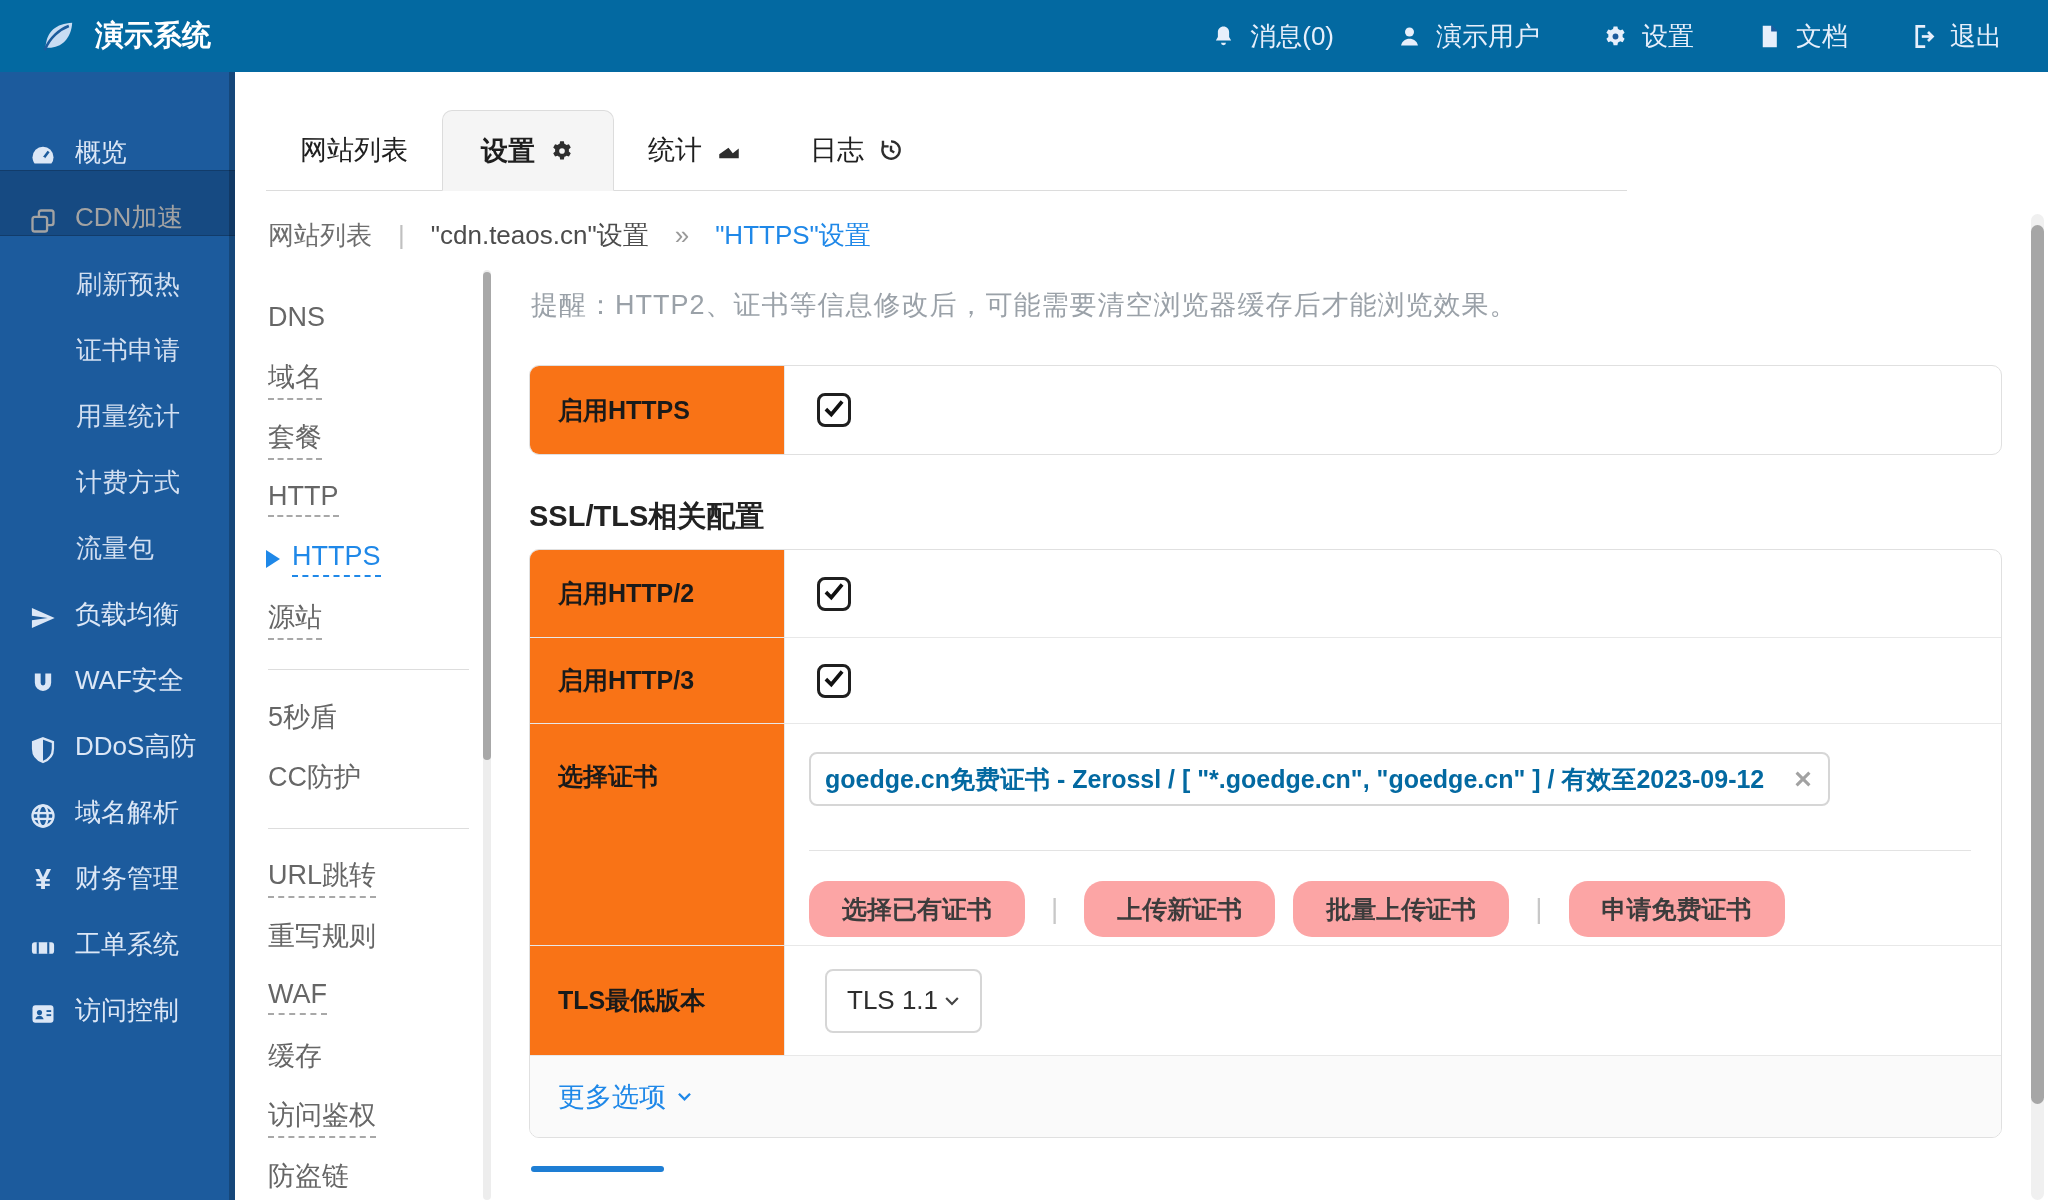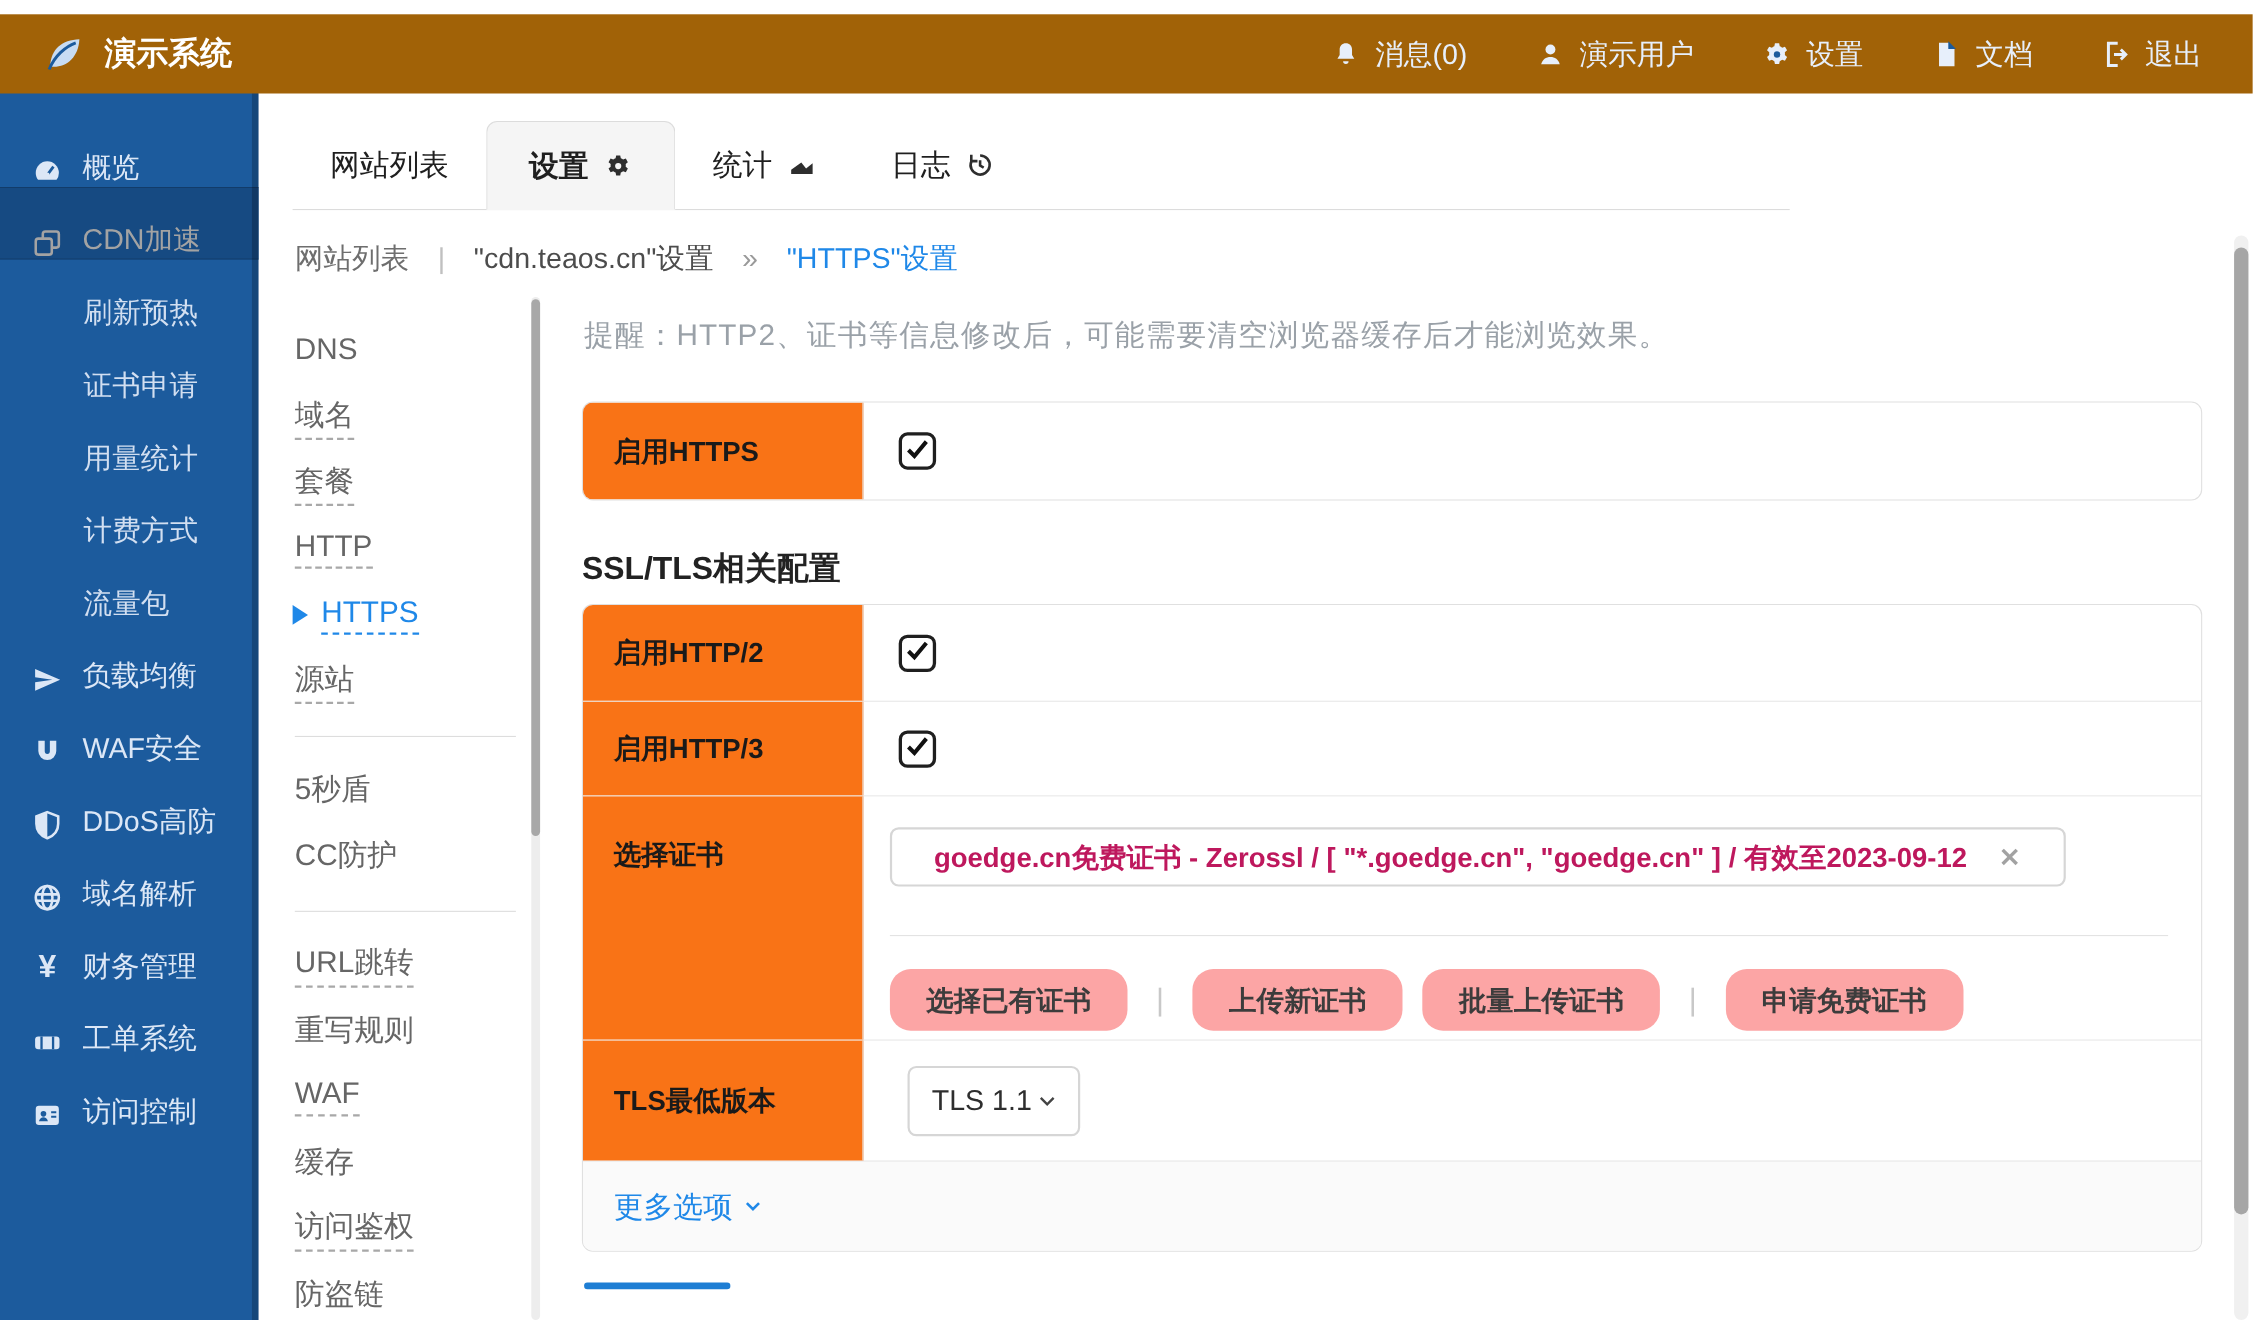--- a/index.html
+++ b/index.html
@@ -8,7 +8,7 @@
   .ic { display:inline-block; vertical-align:middle; }
 
   
-  .topbar { position:absolute; left:0; top:13px; width:2048px; height:72px; background:#a16207;
+  .topbar { position:absolute; left:0; top:0; width:2048px; height:72px; background:#0369a1;
             display:flex; align-items:center; justify-content:space-between; padding:0 46px 0 38px; z-index:5; }
   .brand { display:flex; align-items:center; gap:17px; color:#fff; font-size:29px; font-weight:bold; cursor:pointer; }
   .brand .ic { width:40px; height:40px; color:#c8dcf3; }

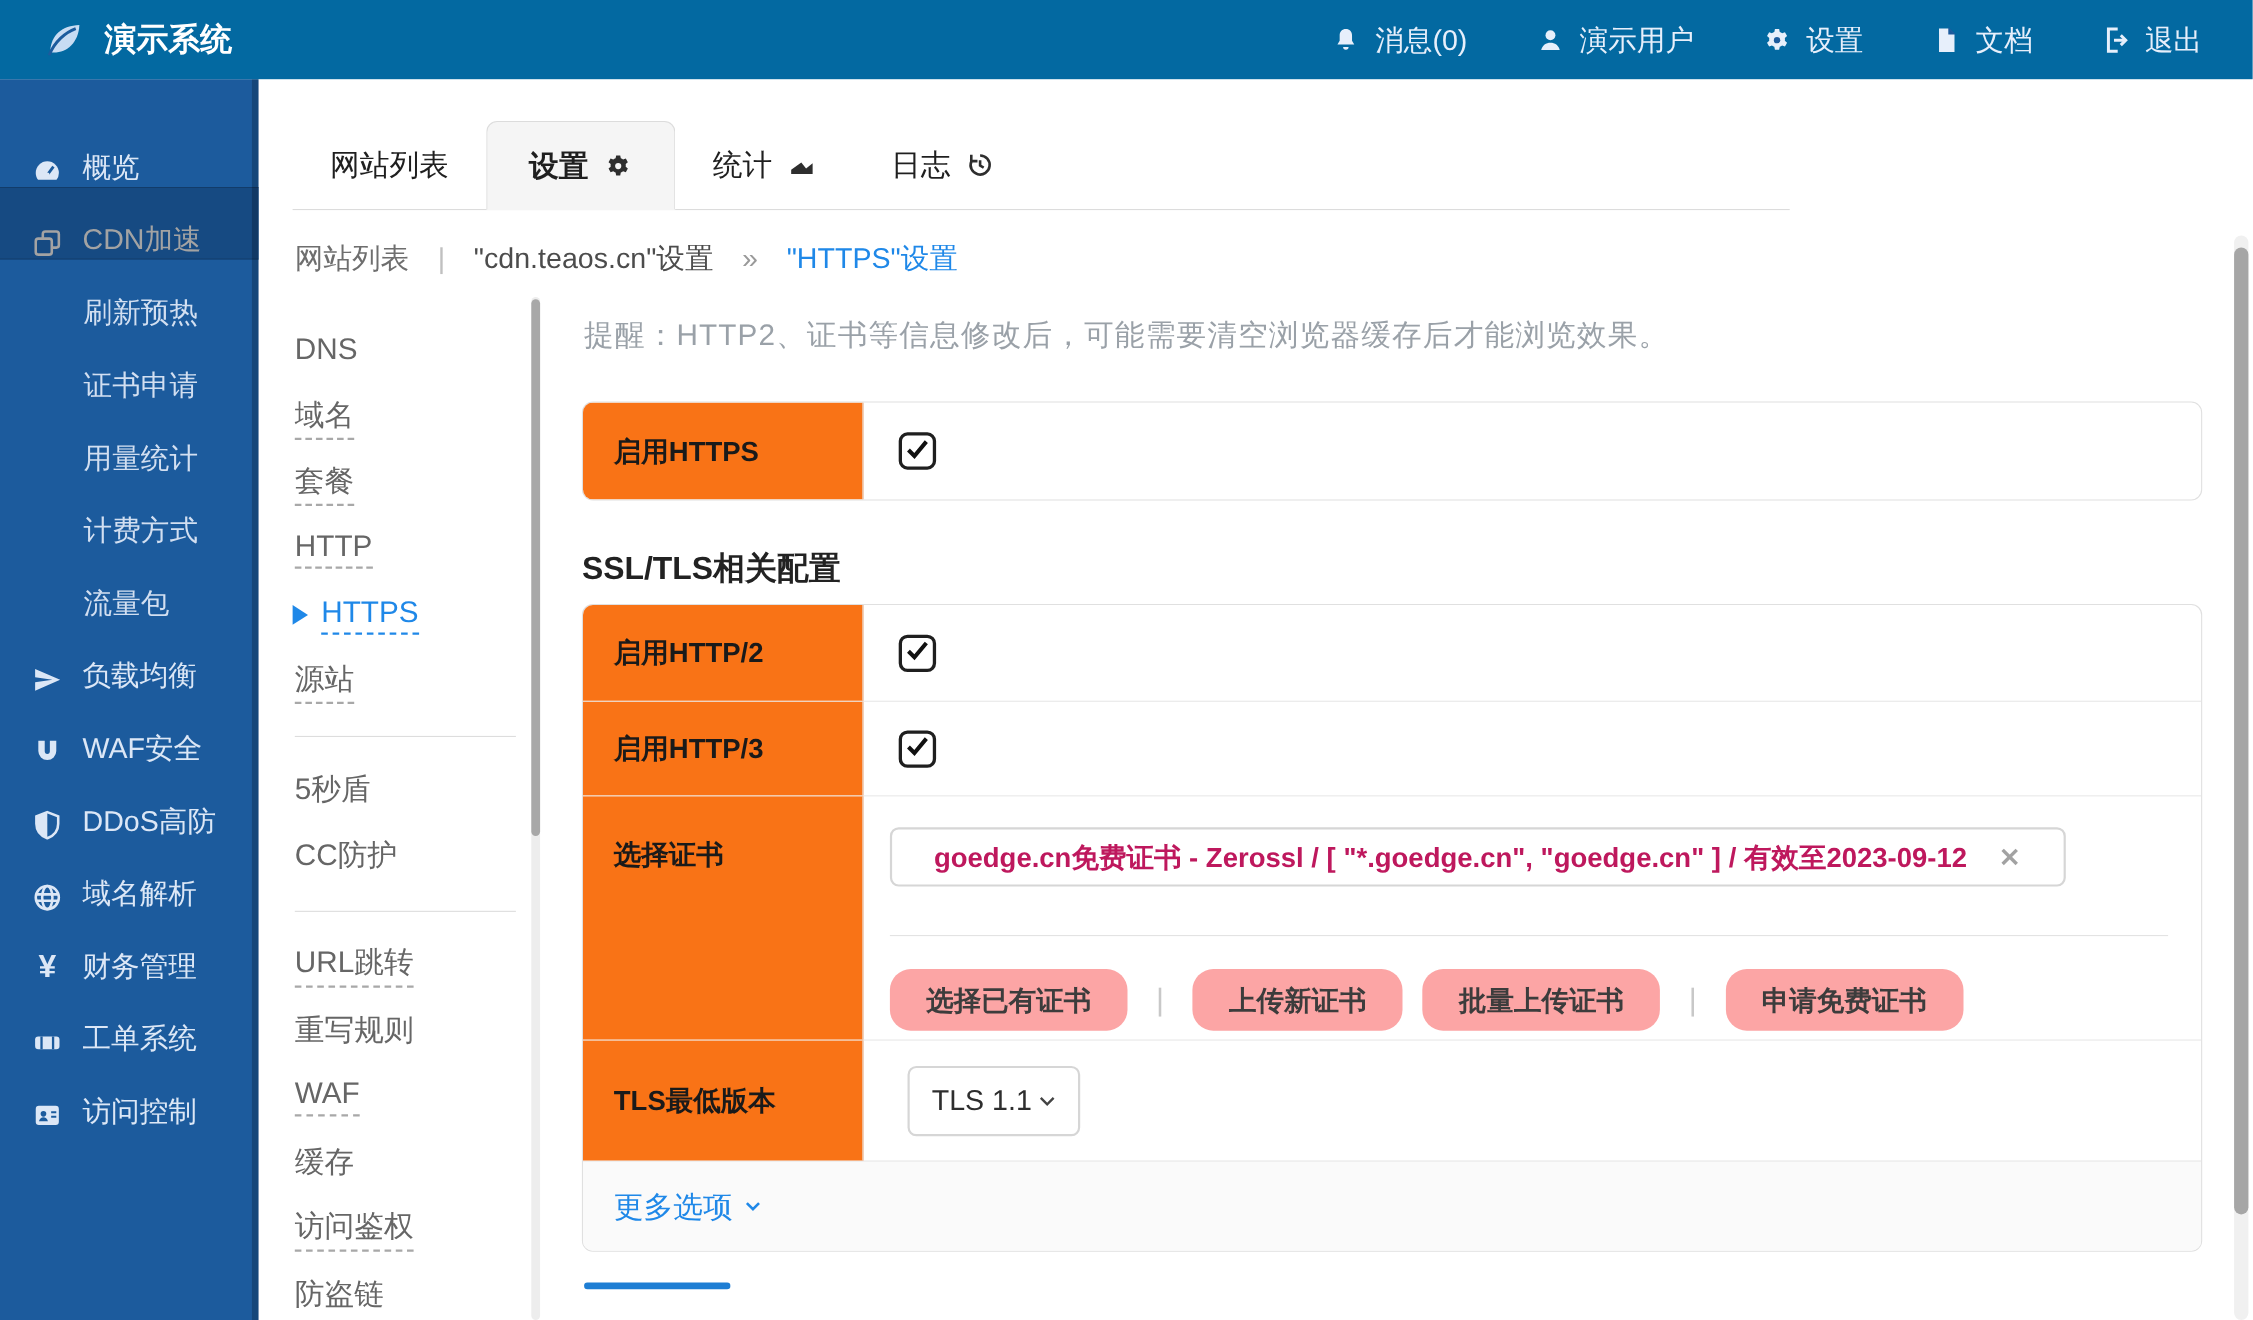--- a/index.html
+++ b/index.html
@@ -87,8 +87,8 @@
   .row.cert { height:222px; }
   .row.cert .row-label { align-items:flex-start; padding-top:36px; }
   .cert-cell { flex:1; padding:28px 30px 0 24px; display:flex; flex-direction:column; align-items:flex-start; }
-  .cert-chip { display:inline-flex; align-items:center; gap:28px; height:54px; padding:0 38px;
-               border:2px solid #d6d6d6; border-radius:8px; font-size:25px; font-weight:bold; color:#be185d;justify-content:flex-end; }
+  .cert-chip { display:inline-flex; align-items:center; gap:28px; height:54px; padding:0 14px;
+               border:2px solid #d6d6d6; border-radius:8px; font-size:25px; font-weight:bold; color:#0369a1;justify-content:flex-end; }
   .cert-chip .ic { width:22px; height:22px; color:#a2a2a2; cursor:pointer; }
   .cert-divider { margin-top:44px; width:100%; border-top:1px solid #e3e3e3; }
   .cert-buttons { margin-top:30px; display:flex; align-items:center; gap:18px; }

